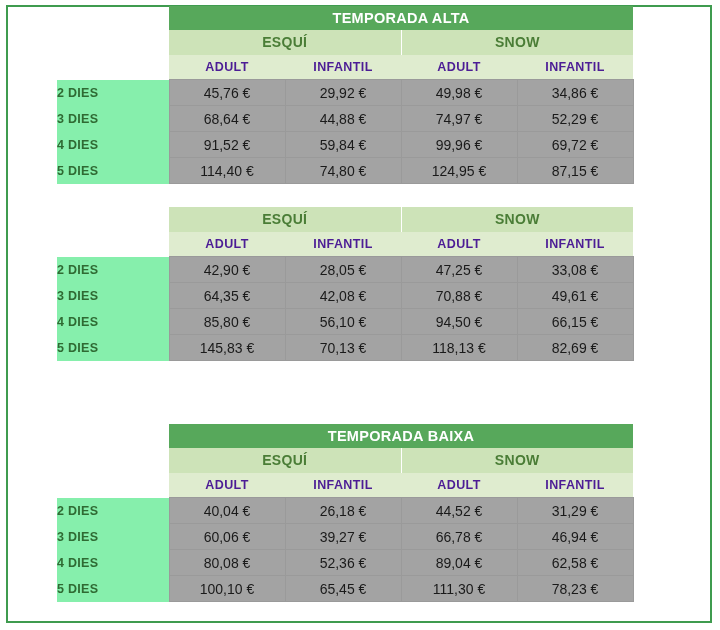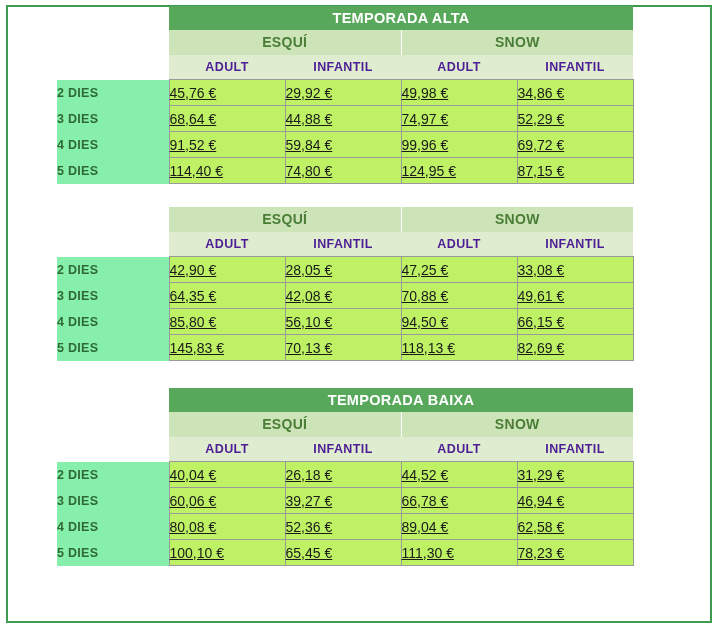--- a/index.html
+++ b/index.html
@@ -97,14 +97,13 @@
   }
   .price-cell {
     border: 1px solid #9a9a9a;
-    background: #bef264;
+    background: #a3a3a3;
     color: #1a1a1a;
     font-size: 14px;
-    text-align: left;
+    text-align: center;
     padding-right: 9px;
     height: 25px;
     font-weight: normal;
-    text-decoration: underline;
   }
   .spacer-cell {
     background: transparent;

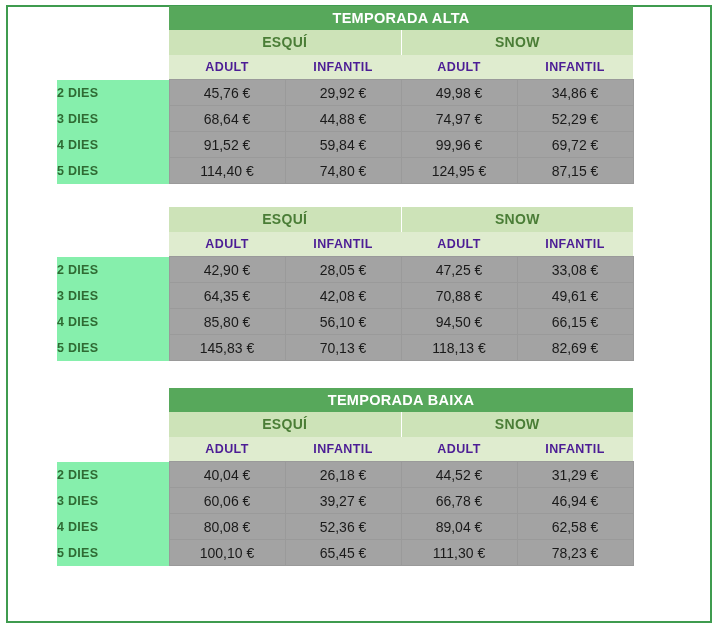--- a/index.html
+++ b/index.html
@@ -38,7 +38,7 @@
   }
   .block-1 { top: 6px; }
   .block-2 { top: 207px; }
-  .block-3 { top: 388px; }
+  .block-3 { top: 424px; }
 
   table.price-table {
     border-collapse: collapse;

